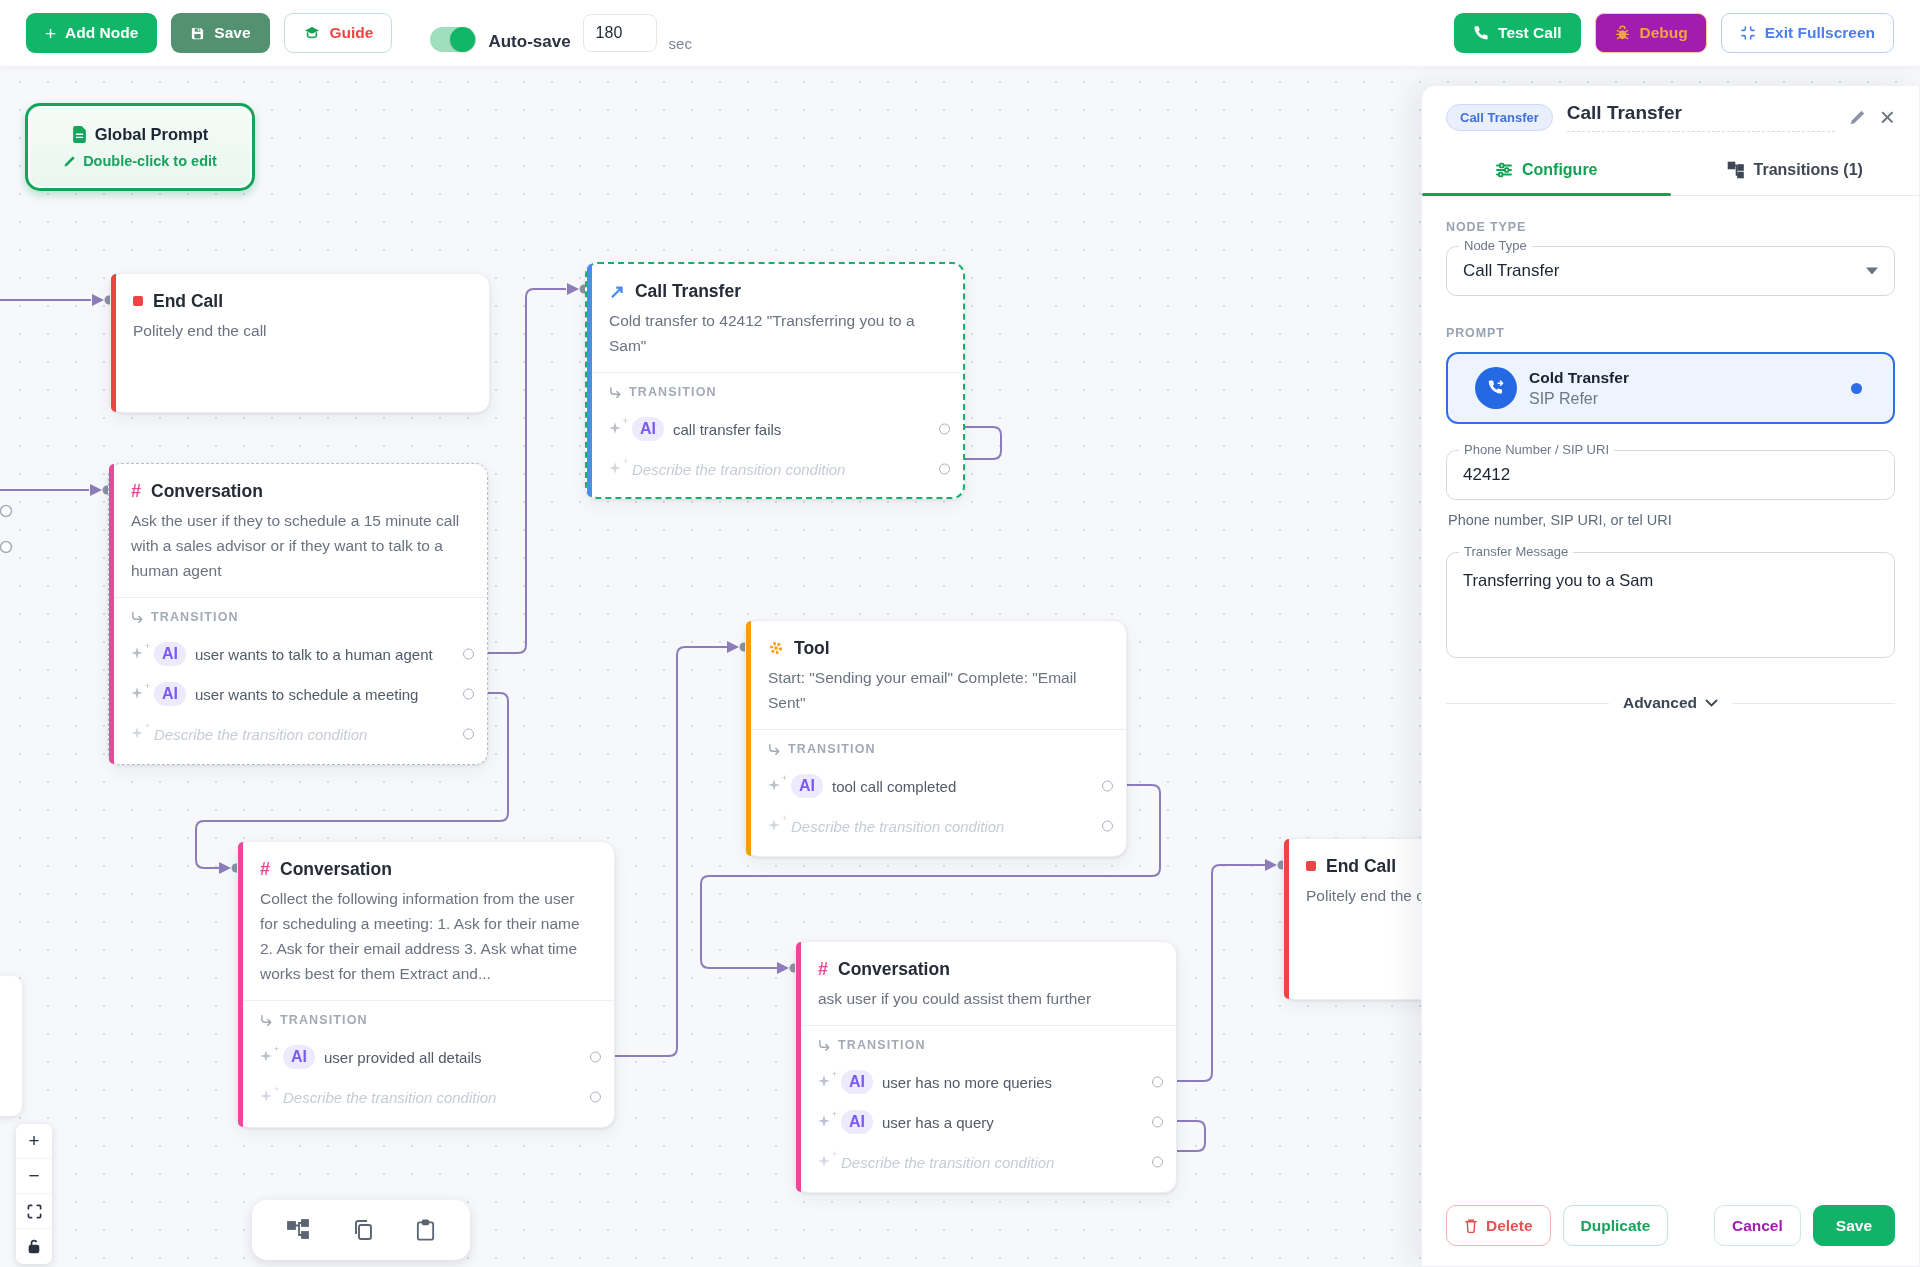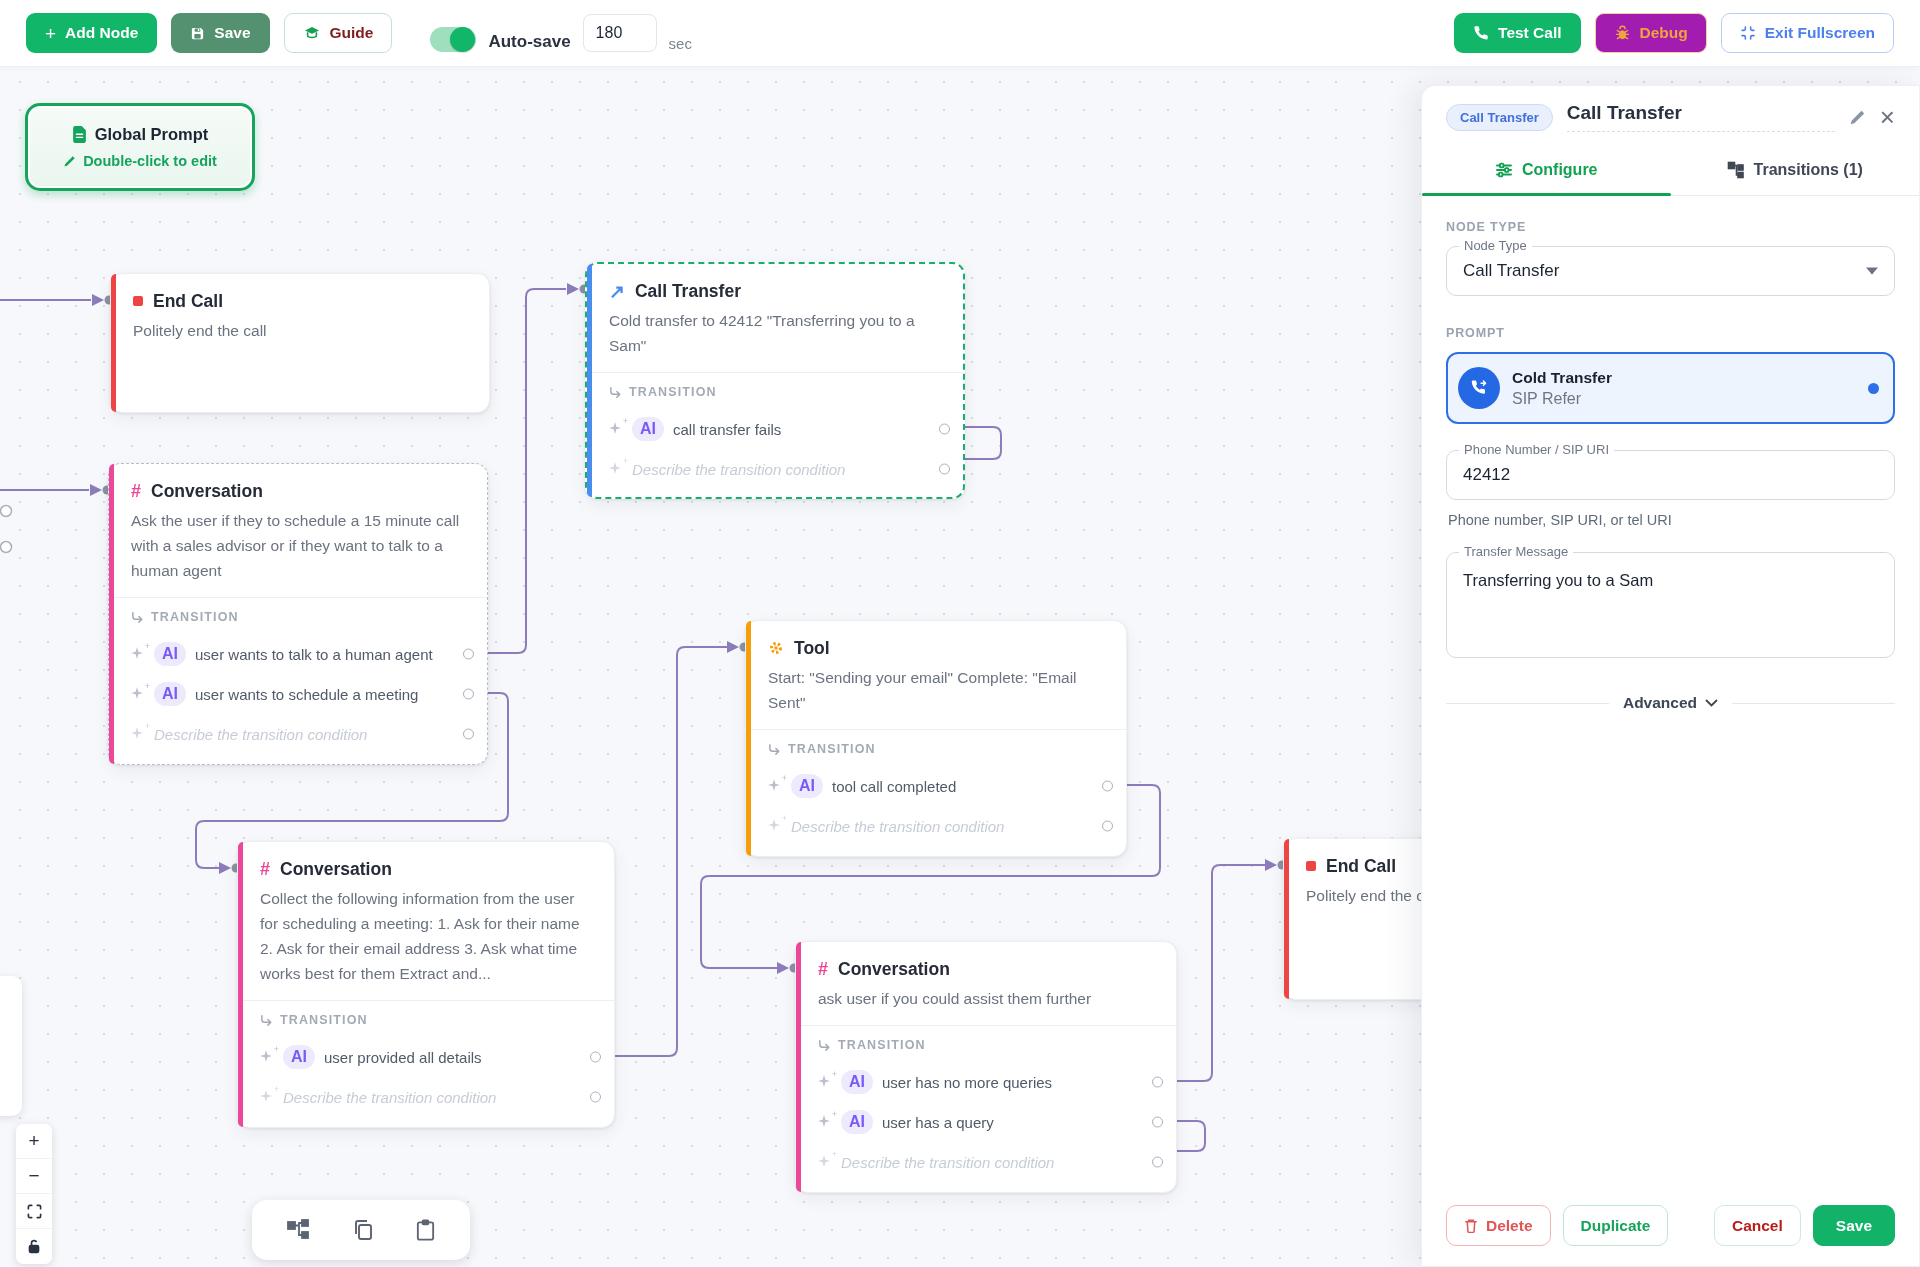--- a/index.html
+++ b/index.html
@@ -15,7 +15,7 @@
     border-radius:9px; font-size:15.5px; font-weight:600; cursor:pointer; border:1px solid transparent; white-space:nowrap; }
   .btn-green { background:#12b669; color:#fff; }
   .btn-savegreen { background:#539170; color:#fff; }
-  .btn-outline-green { background:#fff; border-color:#bfe5cf; color:#7f1d1d; }
+  .btn-outline-green { background:#fff; border-color:#bfe5cf; color:#ef4444; }
   .btn-outline-orange { background:#a21caf; border-color:#f7d09c; color:#f0a33f; }
   .btn-outline-blue { background:#fff; border-color:#b9cef7; color:#4b7ff0; }
   .plus-glyph { font-size:19px; font-weight:400; line-height:1; }

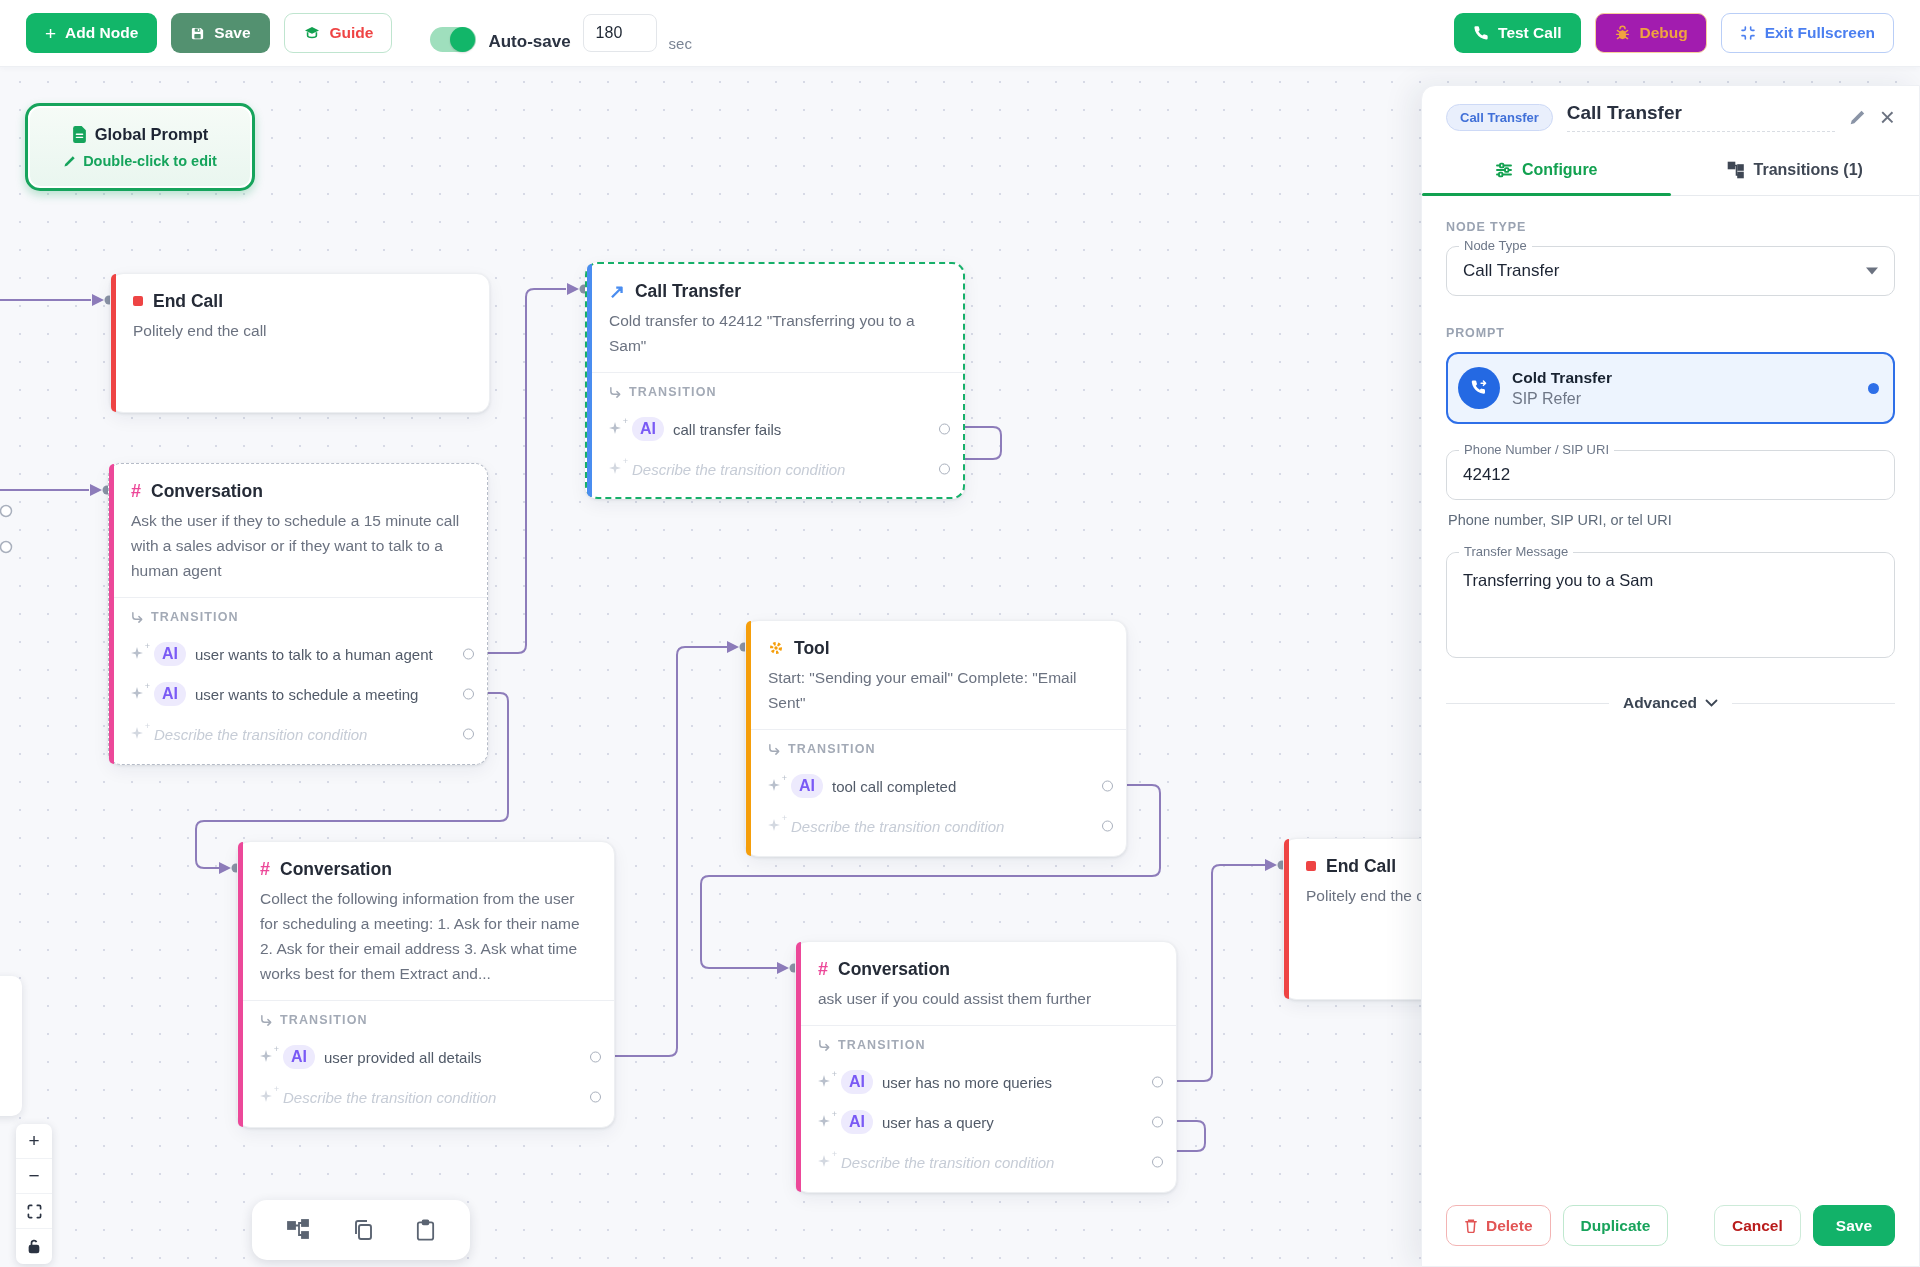--- a/index.html
+++ b/index.html
@@ -133,7 +133,7 @@
   .cards { display:flex; gap:12px; }
   .card { flex:1; display:flex; align-items:center; gap:12px; padding:14px 12px;
     border-radius:12px; border:1px solid #e5e7eb; background:#fff; cursor:pointer; }
-  .card-selected { border:2px solid #2e6fe8; background:#edf4fe; padding:13px 10px; }
+  .card-selected { border:2px solid #2e6fe8; background:#edf4fe; padding:13px 27px; }
   .card-circle { width:42px; height:42px; border-radius:50%; flex:none;
     display:flex; align-items:center; justify-content:center; }
   .circle-blue { background:#2469e3; }

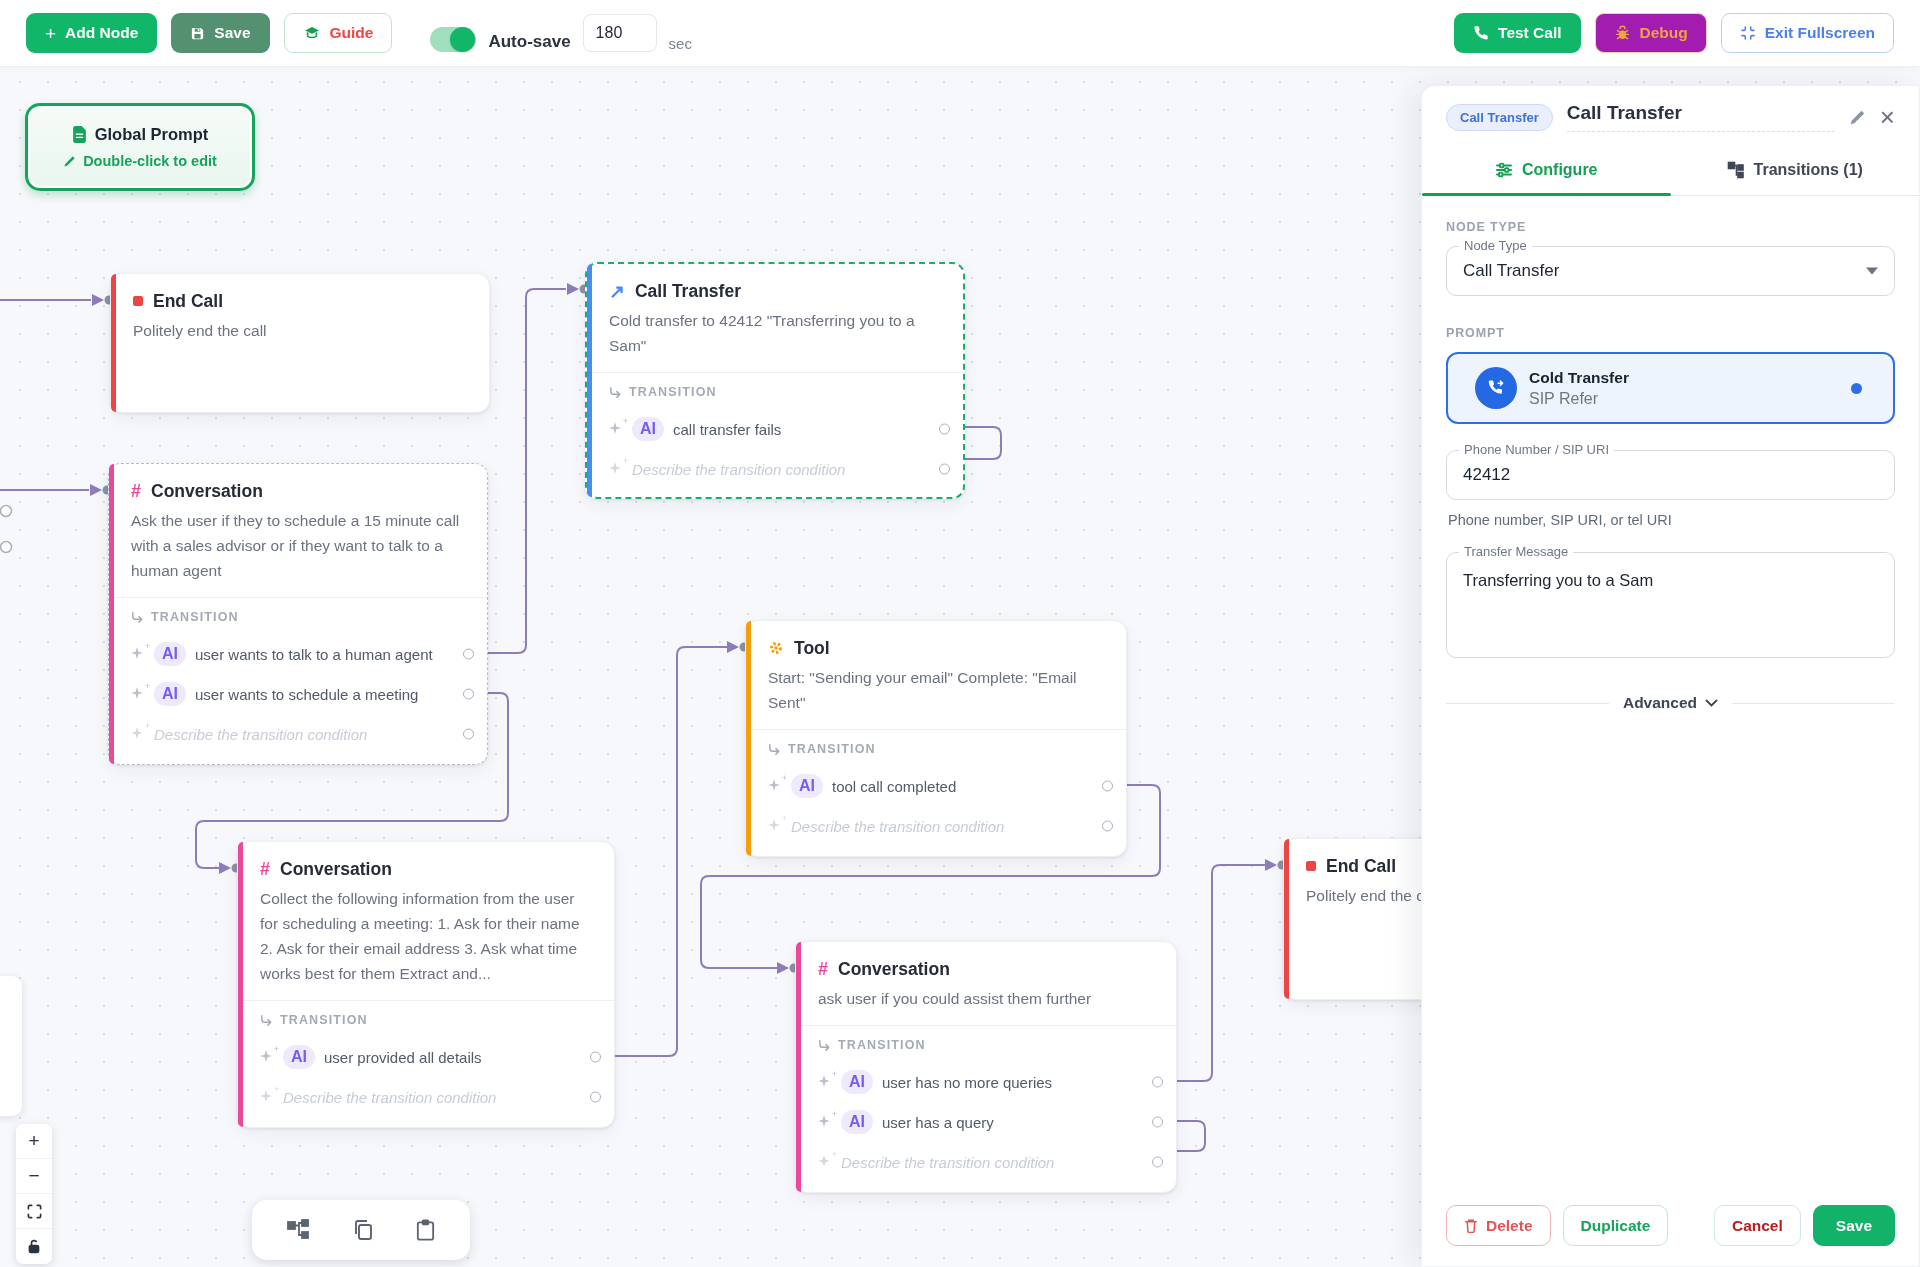--- a/index.html
+++ b/index.html
@@ -156,7 +156,7 @@
     display:inline-flex; align-items:center; gap:8px; cursor:pointer; background:#fff; border:1px solid; }
   .fbtn-delete { border-color:#f3b4b4; color:#e25555; }
   .fbtn-duplicate { border-color:#bfe8cf; color:#17a35b; }
-  .fbtn-cancel { border-color:#cdebd9; color:#b91c1c; margin-left:auto;justify-content:flex-end; }
+  .fbtn-cancel { border-color:#cdebd9; color:#a21caf; margin-left:auto;justify-content:flex-end; }
   .fbtn-save { background:#12b269; border-color:#12b269; color:#fff; padding:0 22px; }
 </style>
 </head>

